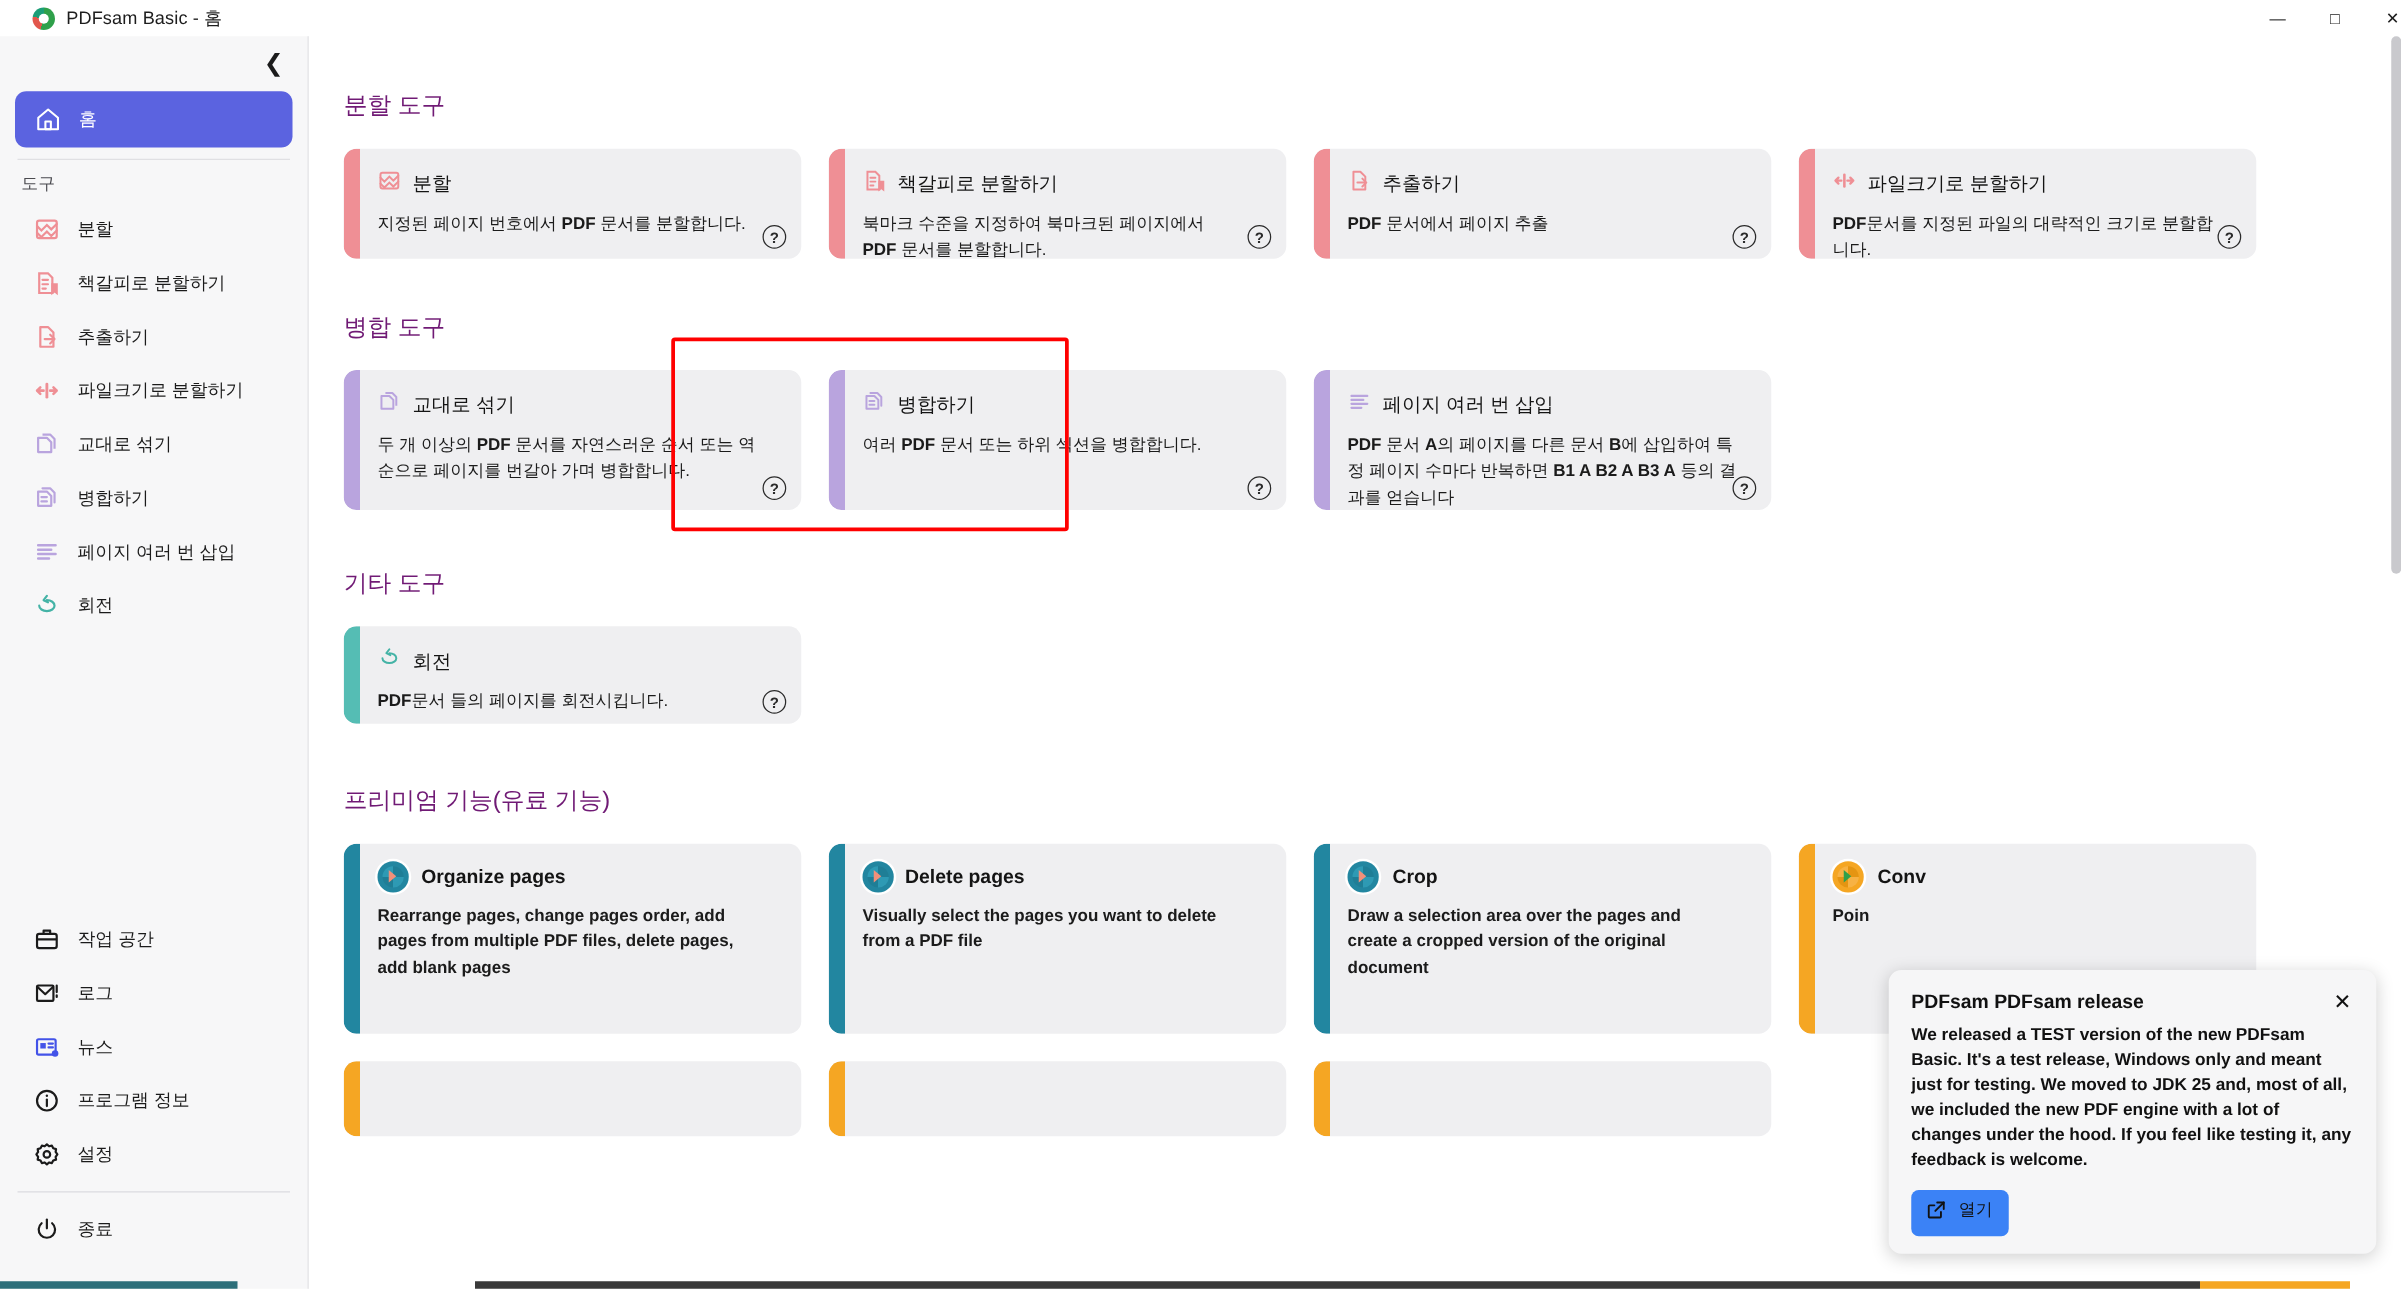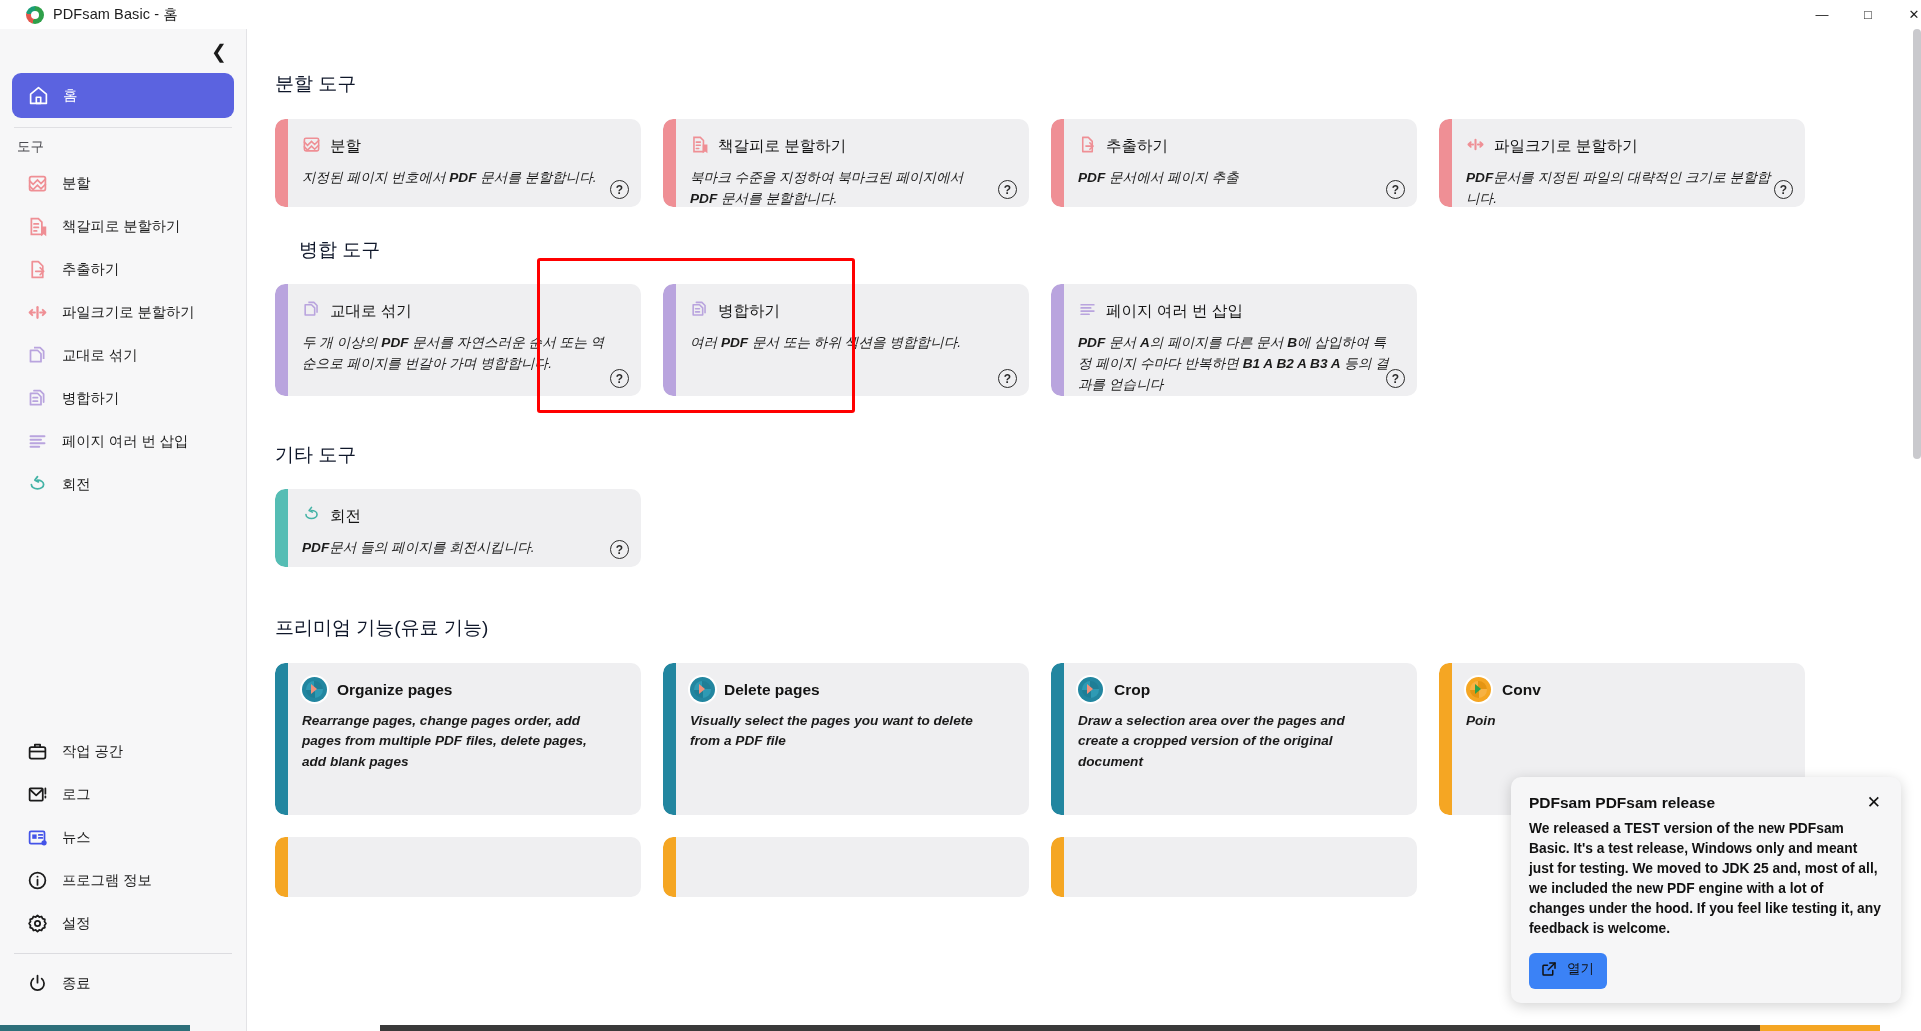--- a/index.html
+++ b/index.html
@@ -48,7 +48,7 @@
   
   .main { position:absolute; top:29px; left:248px; width:1673px; height:1002px;
     overflow:hidden; background:#fff; padding:0 0 0 0; }
-  .sec-title { font-size:19px; color:#0f172a; padding-left:27px; }
+  .sec-title { font-size:19px; color:#701a75; padding-left:27px; }
 
   .card-row { display:flex; gap:22px; padding:0 27px; }
 

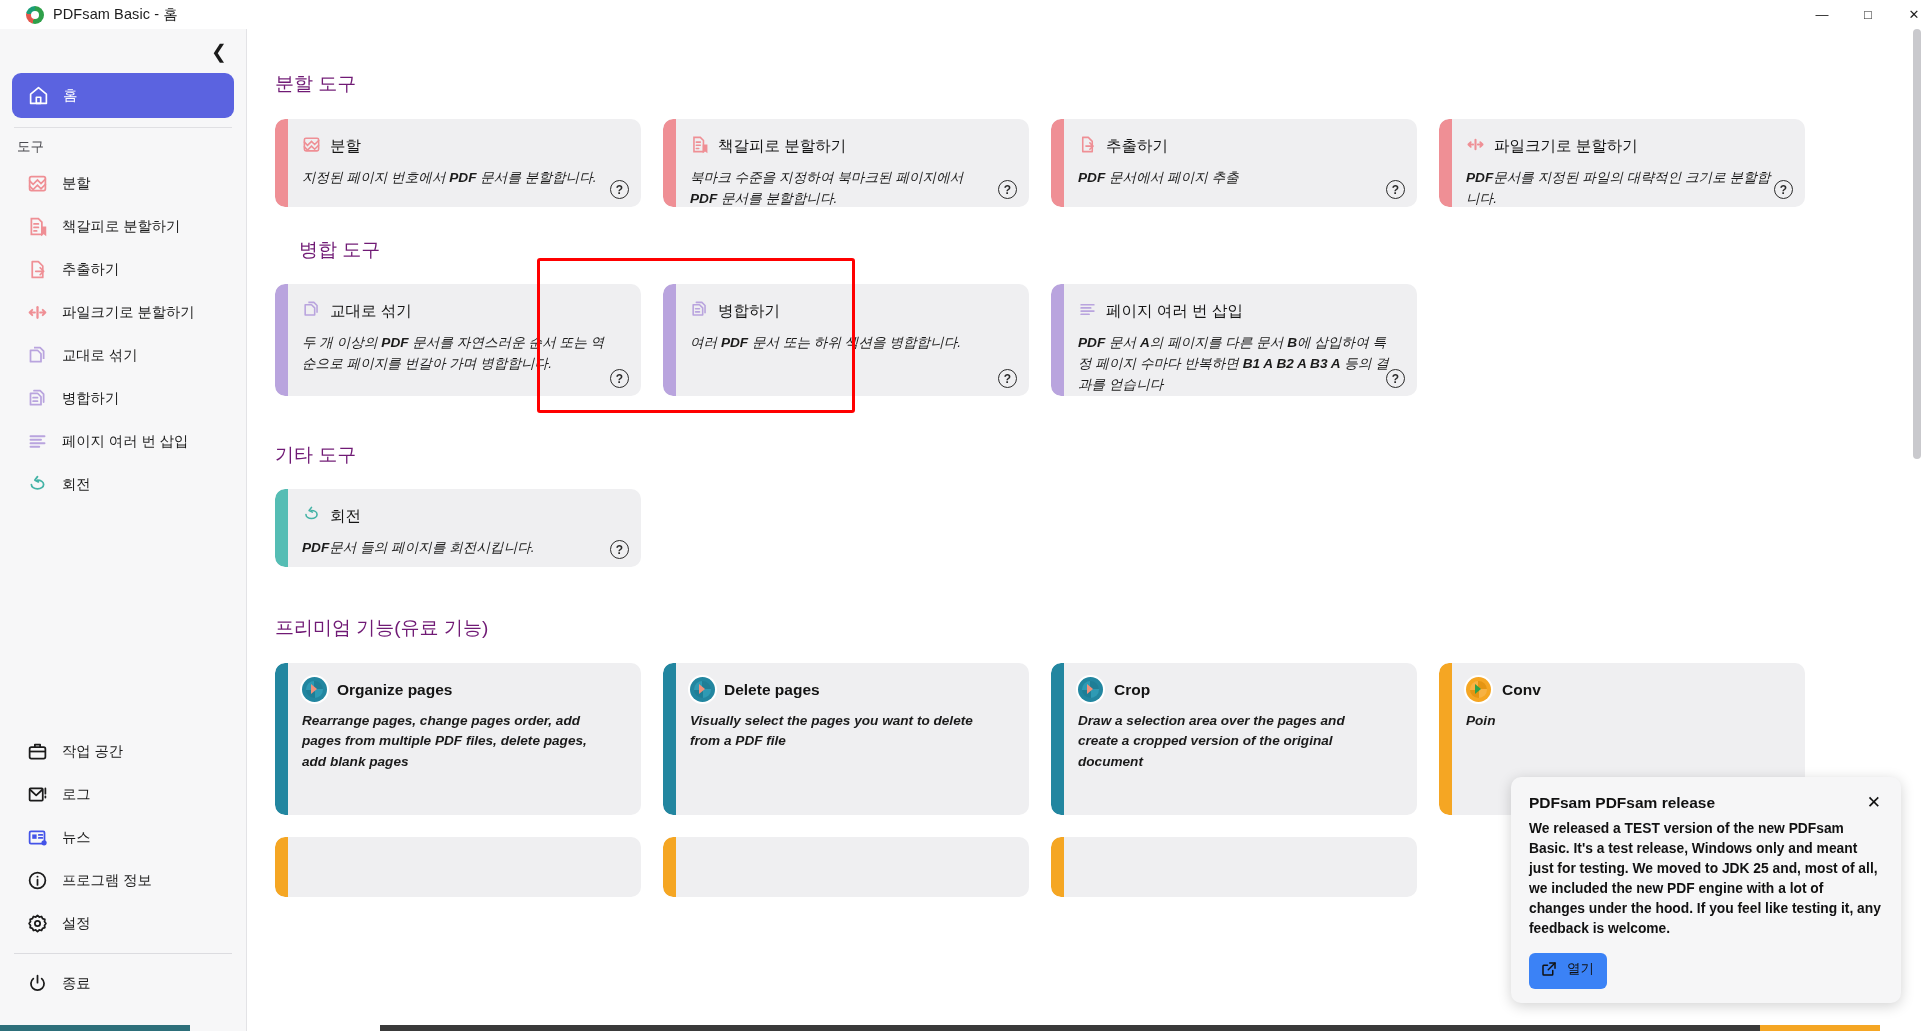--- a/index.html
+++ b/index.html
@@ -59,7 +59,7 @@
   .card-head { display:flex; align-items:center; gap:9px; margin-bottom:9px; }
   .card-head .ttl { font-size:15.5px; color:#141414; }
   .card-desc { font-size:13.6px; color:#1b1b1b; line-height:1.55;
-    max-width:300px;font-style:italic; }
+    max-width:300px; }
   .card-desc b { font-weight:700; }
   .help { position:absolute; right:12px; bottom:8px; width:19px; height:19px;
     border-radius:50%; border:1.6px solid #2b2b2b; color:#2b2b2b;

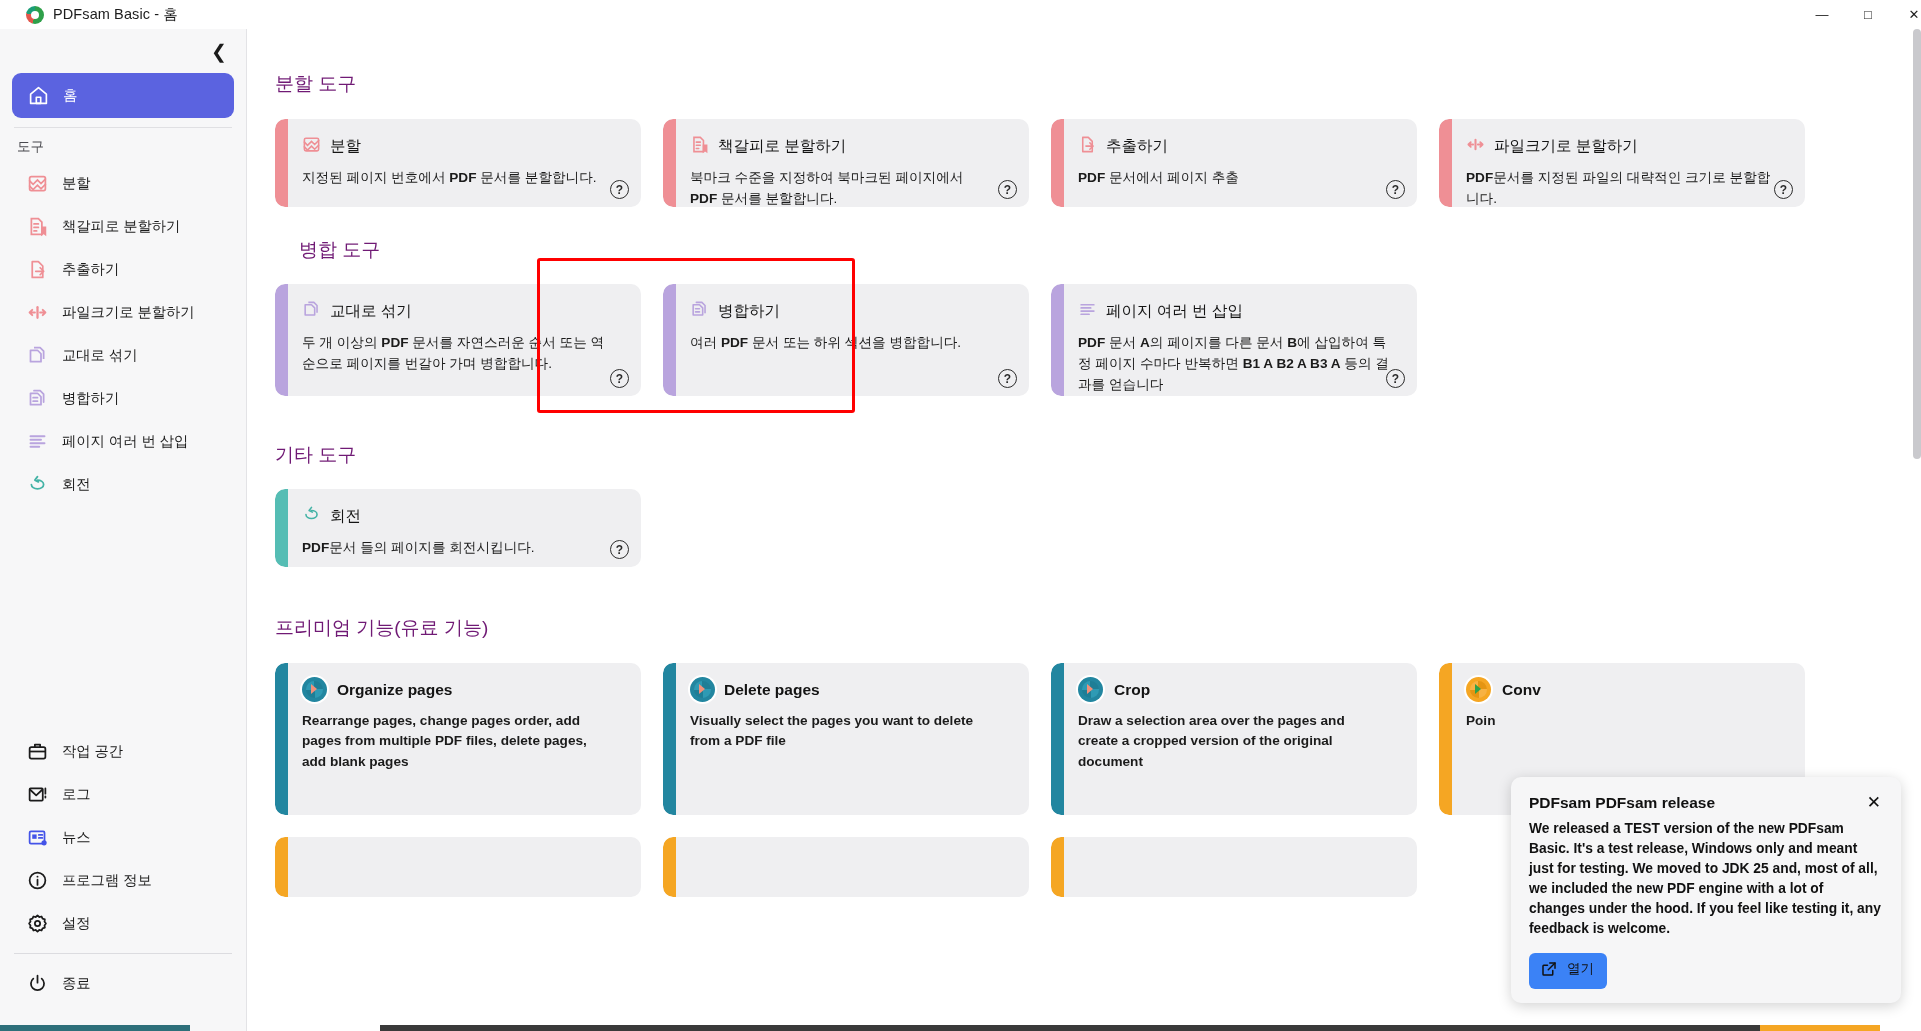--- a/index.html
+++ b/index.html
@@ -381,7 +381,7 @@
     </div>
   </div>
 
-  <div class="sec-title" style="padding-top:30px;margin-left:24px;">병합 도구</div>
+  <div class="sec-title" style="padding-top:42px;">병합 도구</div>
   <div class="card-row" style="margin-top:21px; position:relative;">
 
     <div class="card merge" style="height:112px;">

